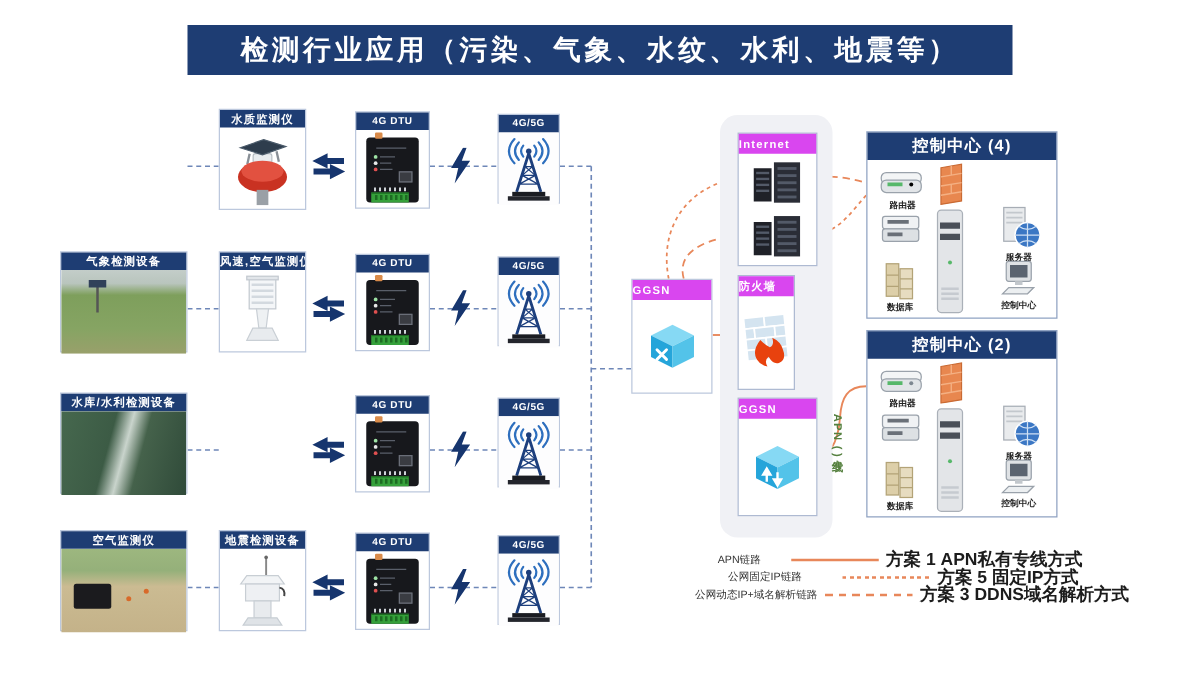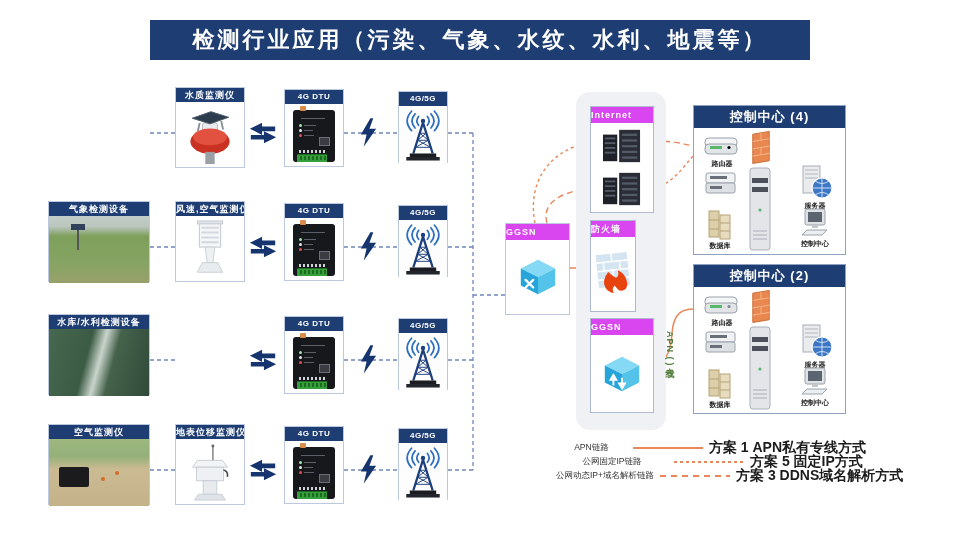--- a/index.html
+++ b/index.html
@@ -353,7 +353,7 @@
         </div>
     </div>
     <div class="card device-card" style="left:175px;top:424px;">
-      <div class="card-label">地表位移监测仪</div>
+      <div class="card-label">地震检测设备</div>
       <div class="card-body">
           <span>
         <svg viewBox="0 0 48 60" width="48" height="58">

